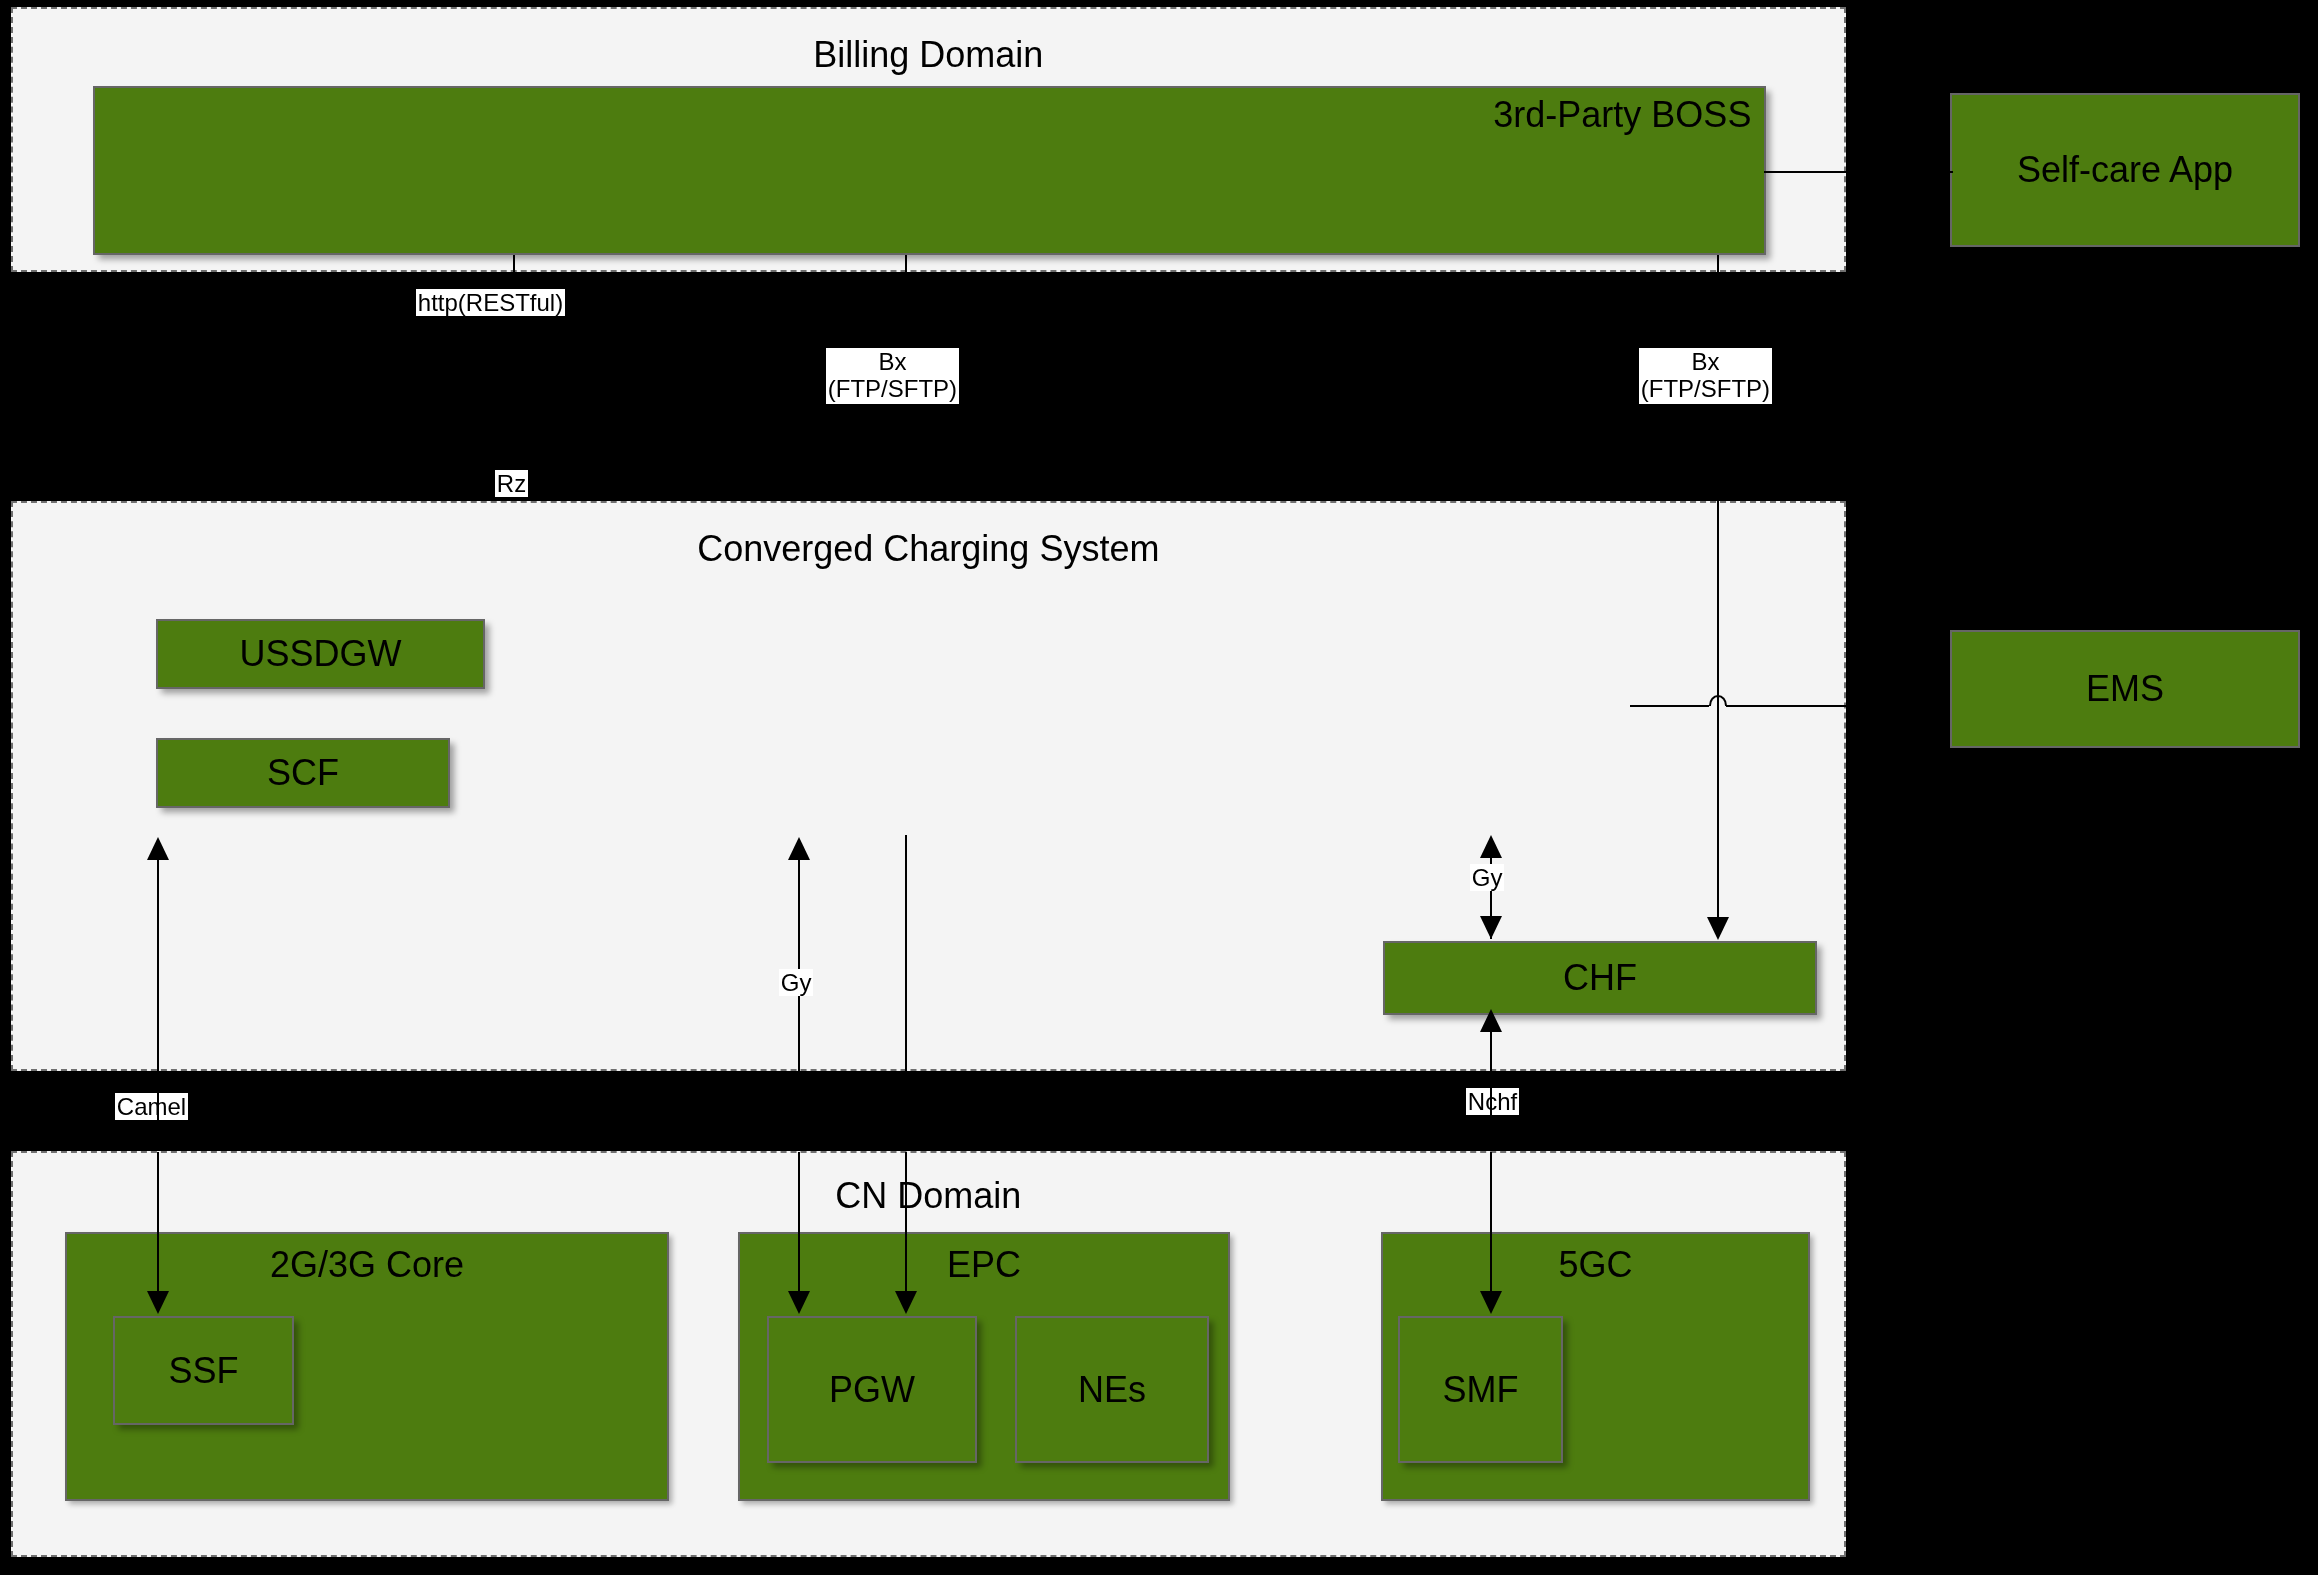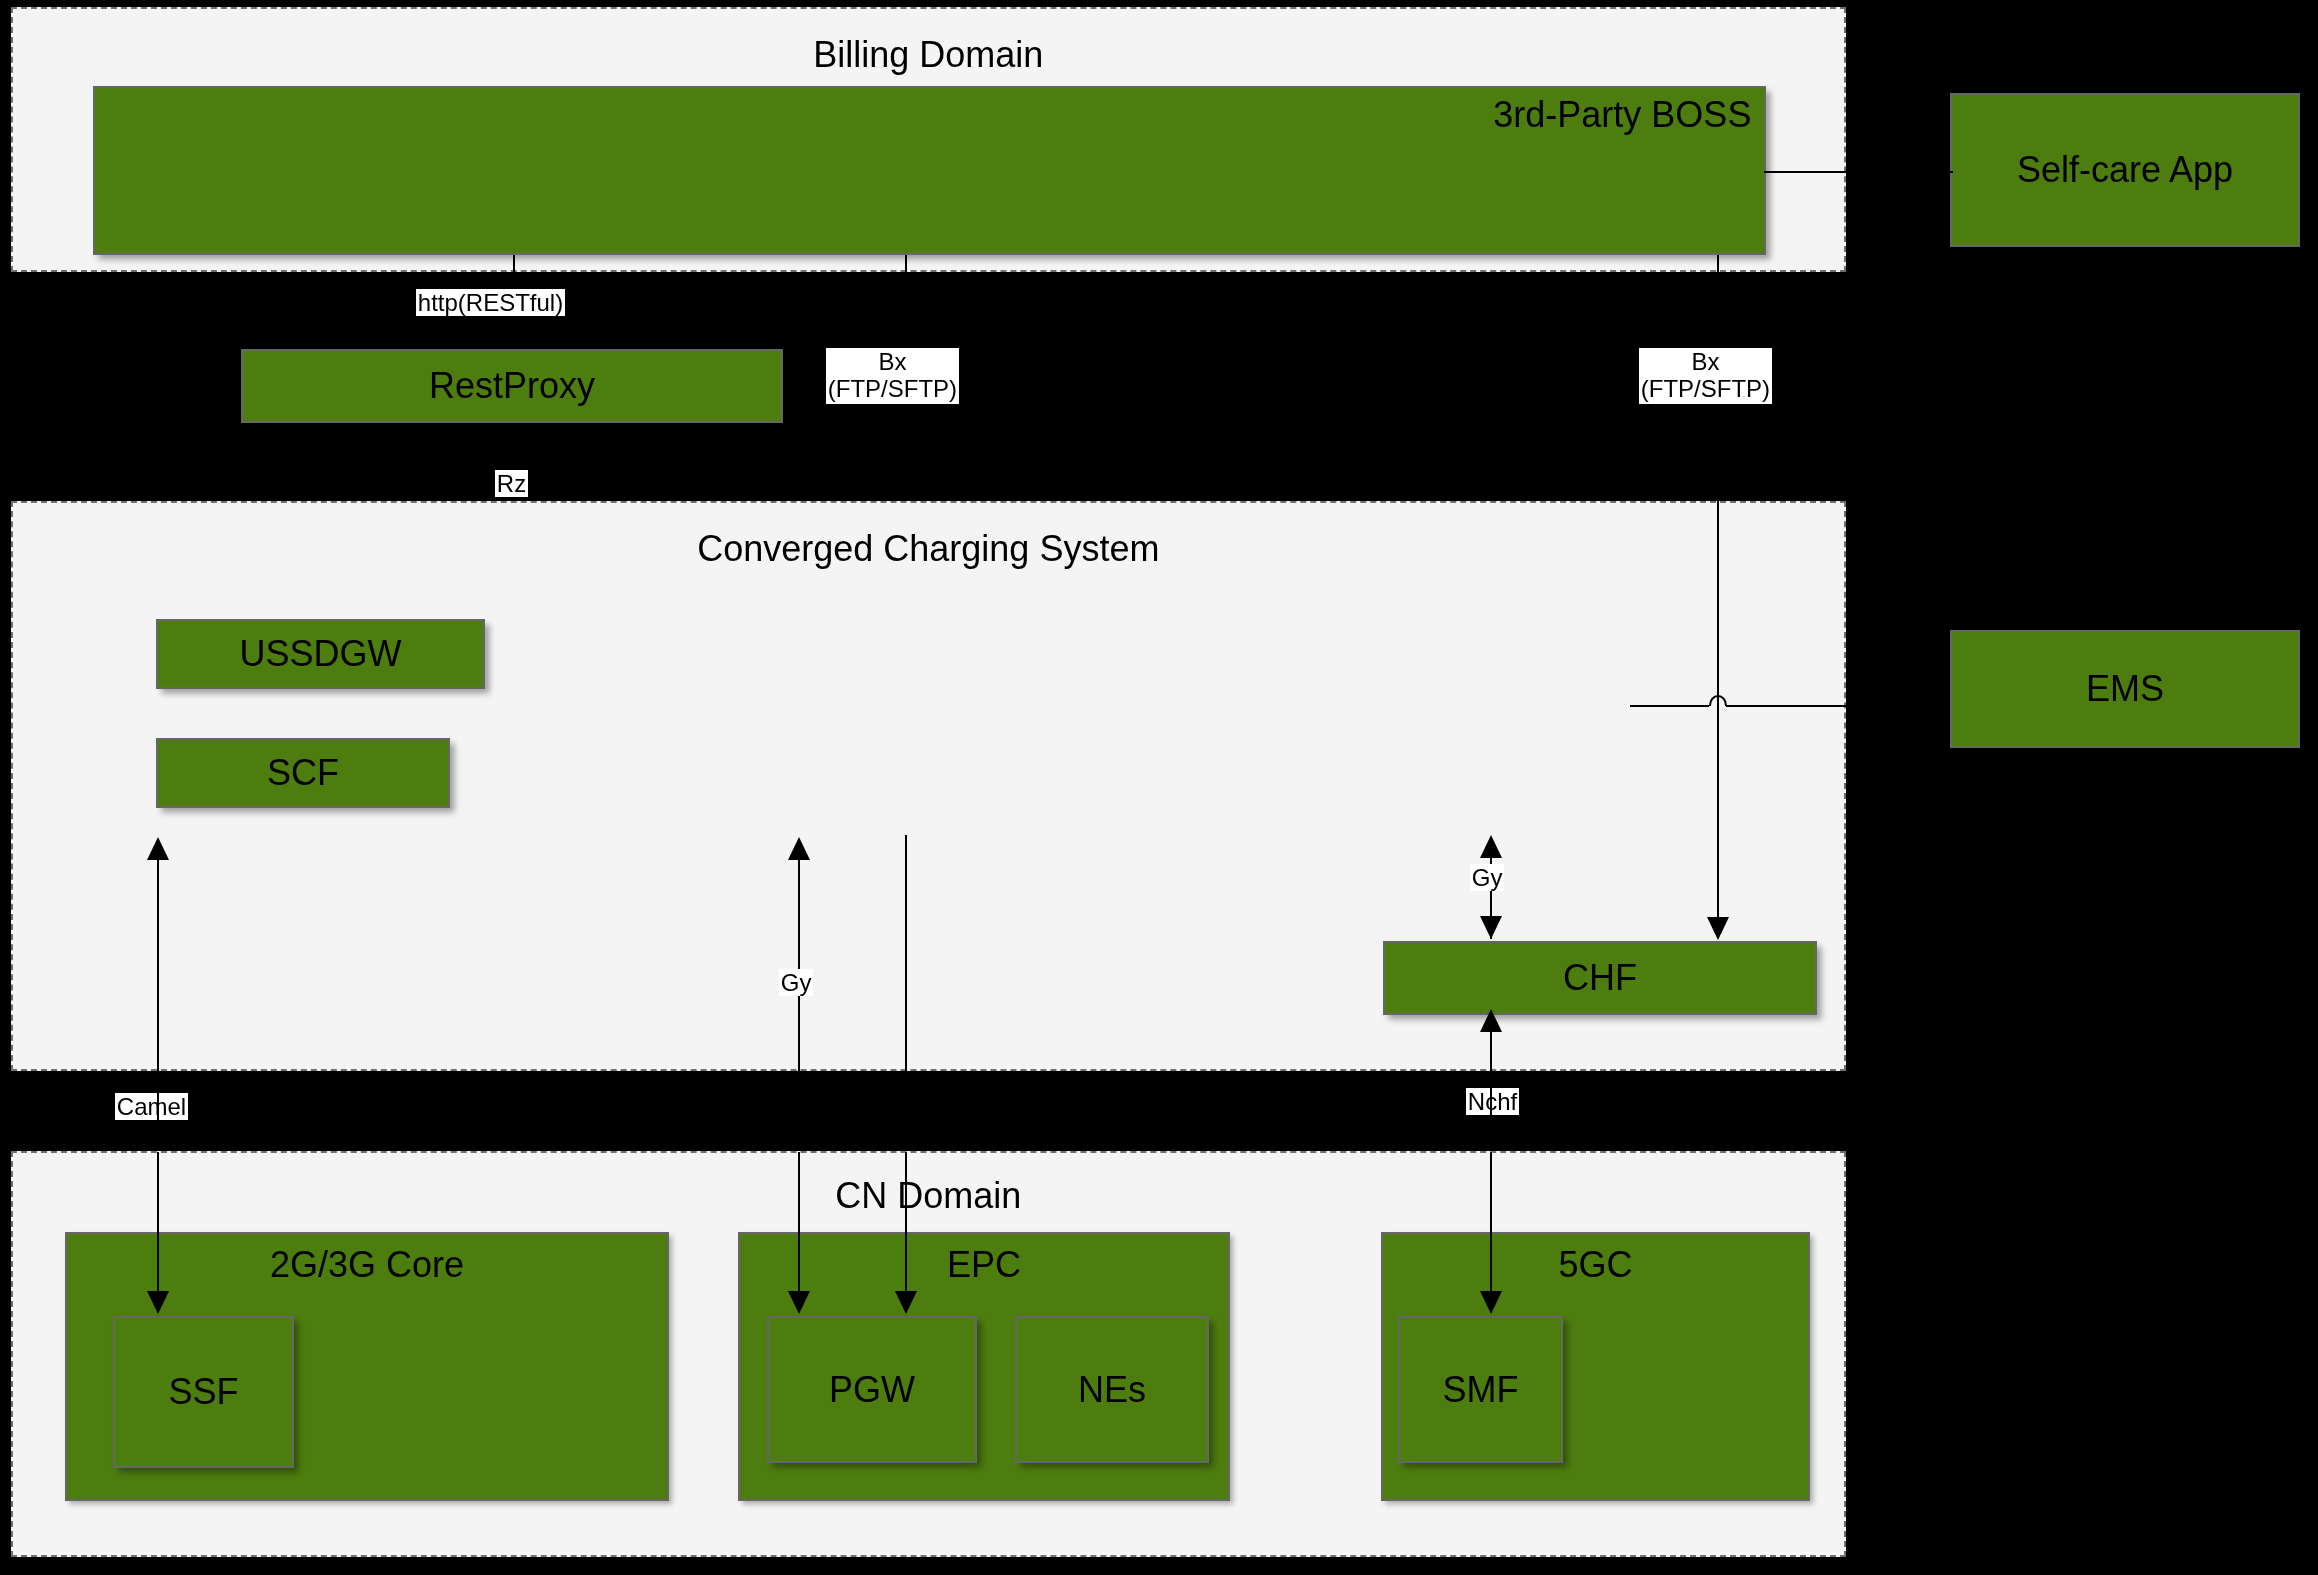--- a/index.html
+++ b/index.html
@@ -161,9 +161,6 @@
     <span>(FTP/SFTP)</span>
   </div>
 
-  <div class="node" style="left:241px; top:349px; width:542px; height:74px;">
-    <span class="node-label">RestProxy</span>
-  </div>
 
   <div class="vline" style="left:513px; top:489px; height:99px;"></div>
   <div class="edge-label" style="left:495px; top:470px;">Rz</div>

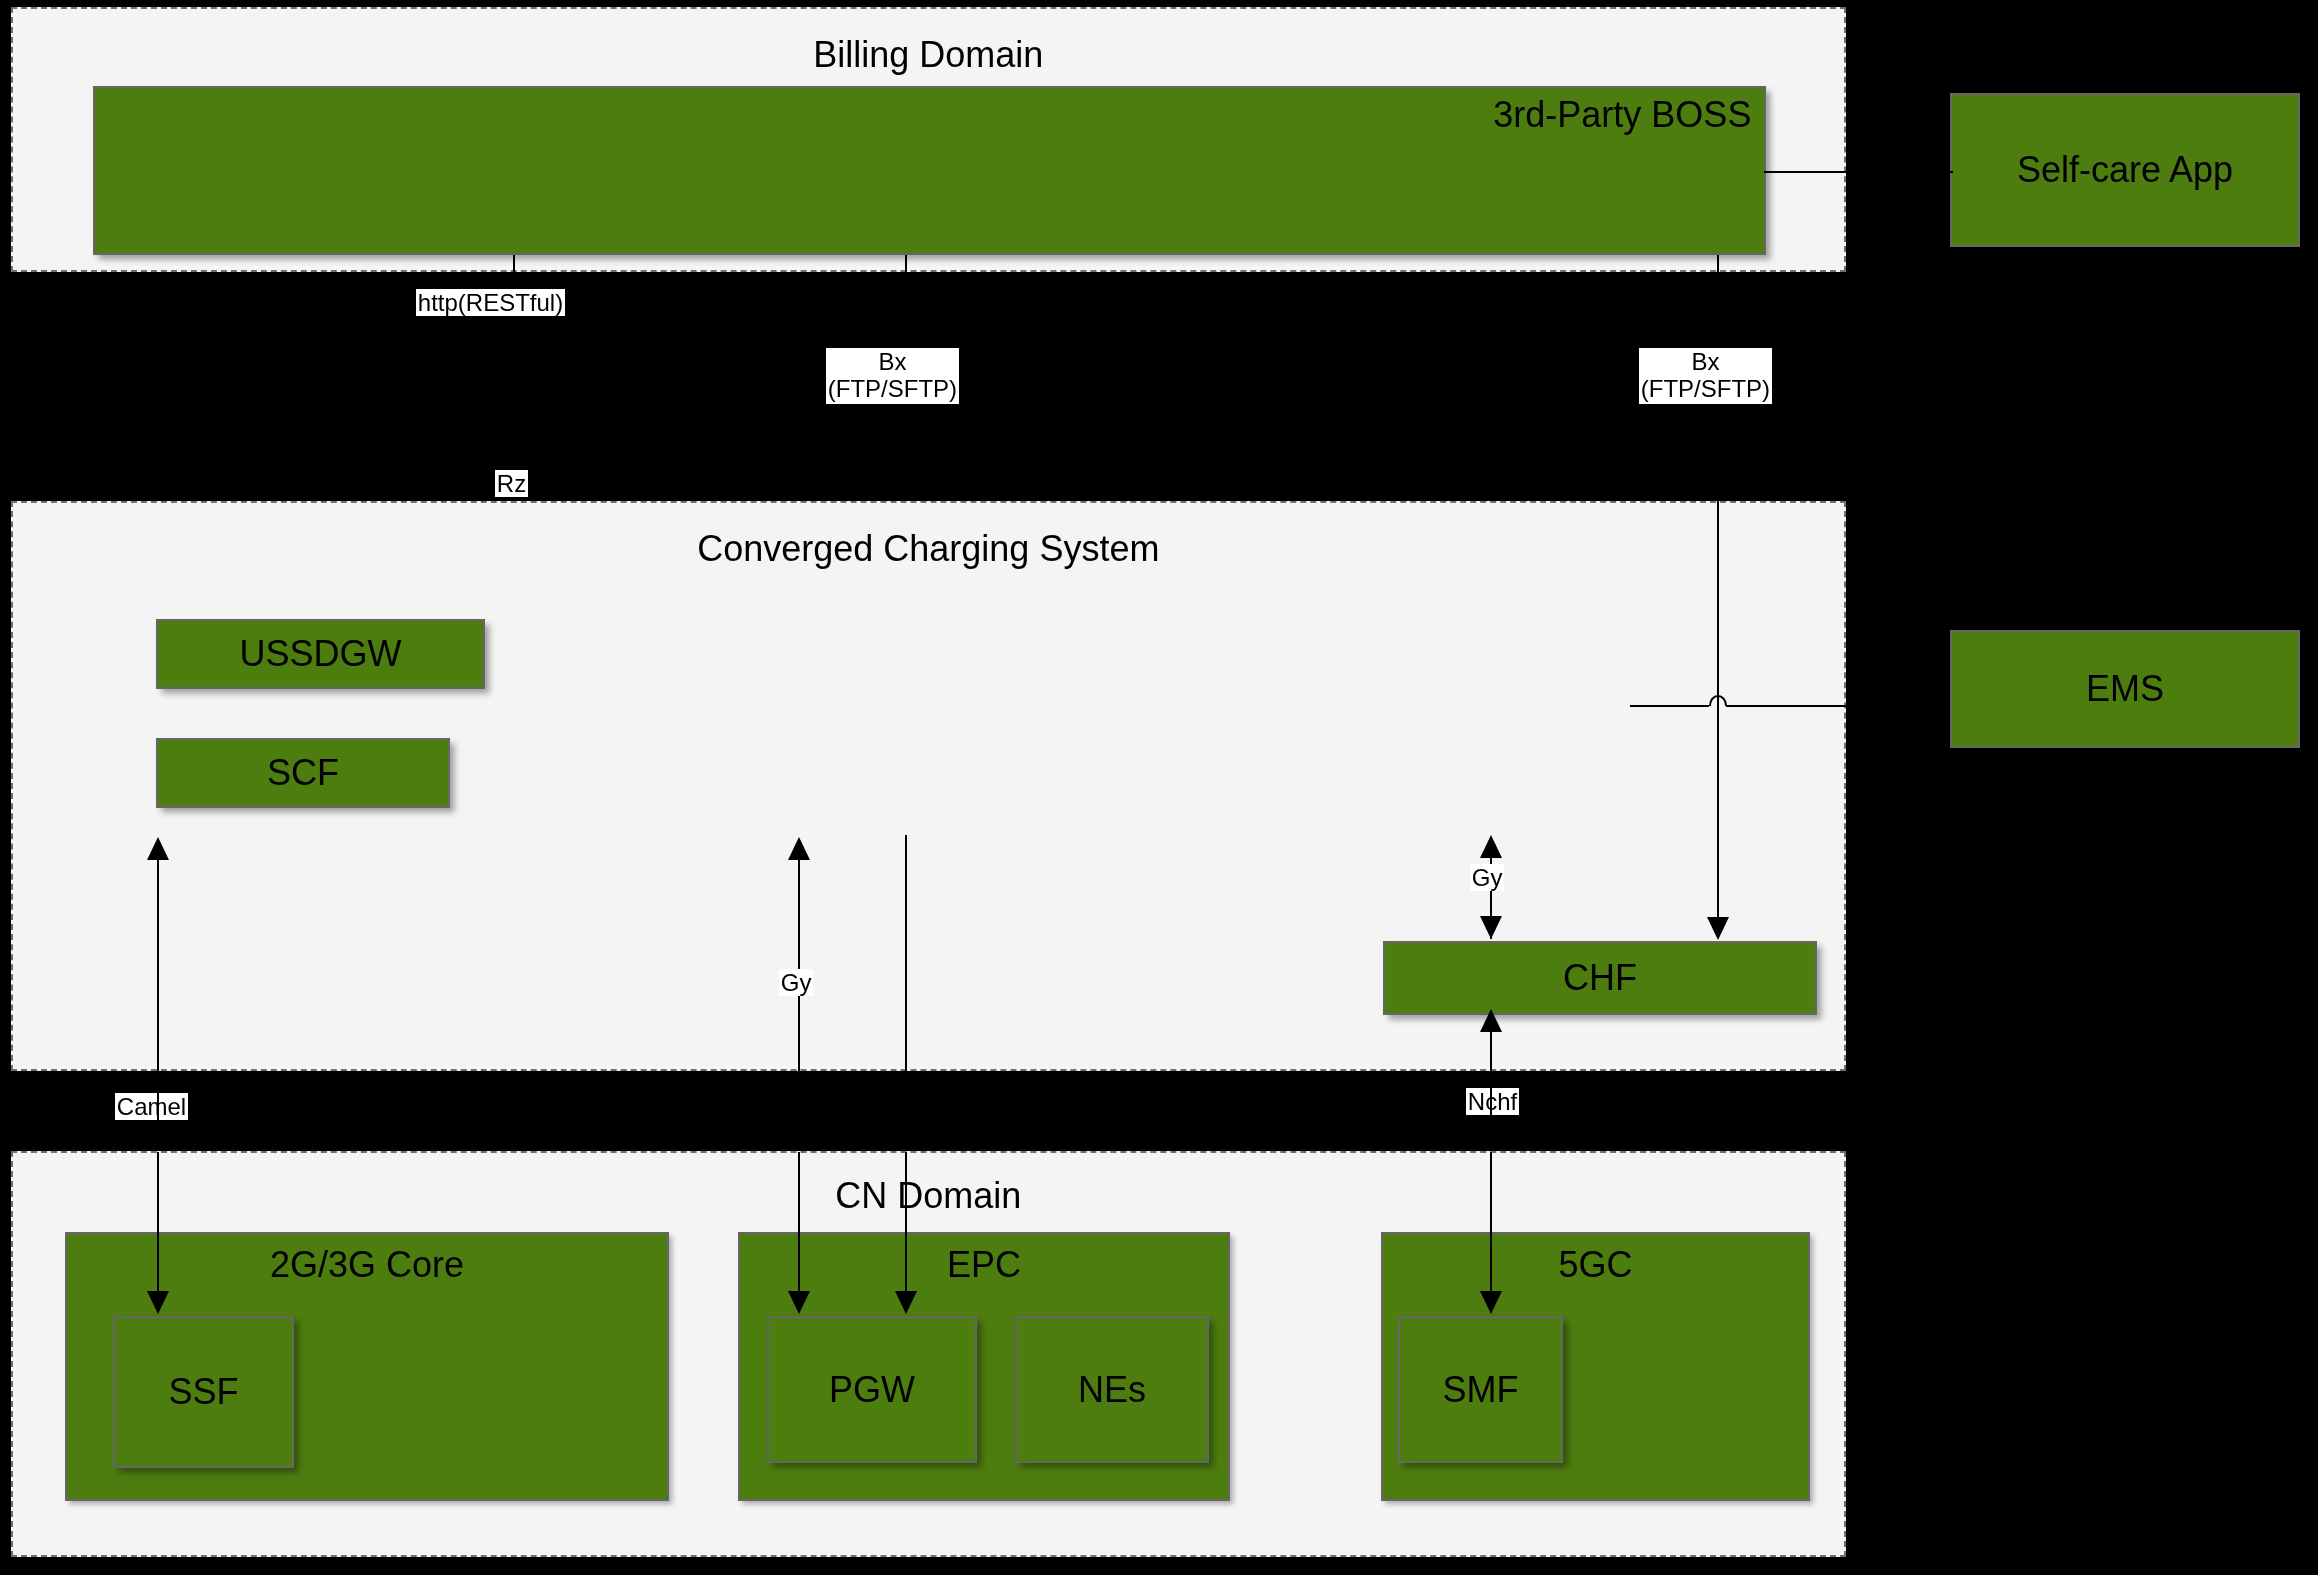--- a/index.html
+++ b/index.html
@@ -225,7 +225,7 @@
   <div class="node label-top plain-group" style="left:65px; top:1232px; width:604px; height:269px;">
     <span class="node-label">2G/3G Core</span>
   </div>
-  <div class="node" style="left:113px; top:1316px; width:181px; height:152px;">
+  <div class="node" style="left:113px; top:1316px; width:181px; height:109px;">
     <span class="node-label">SSF</span>
   </div>
 

